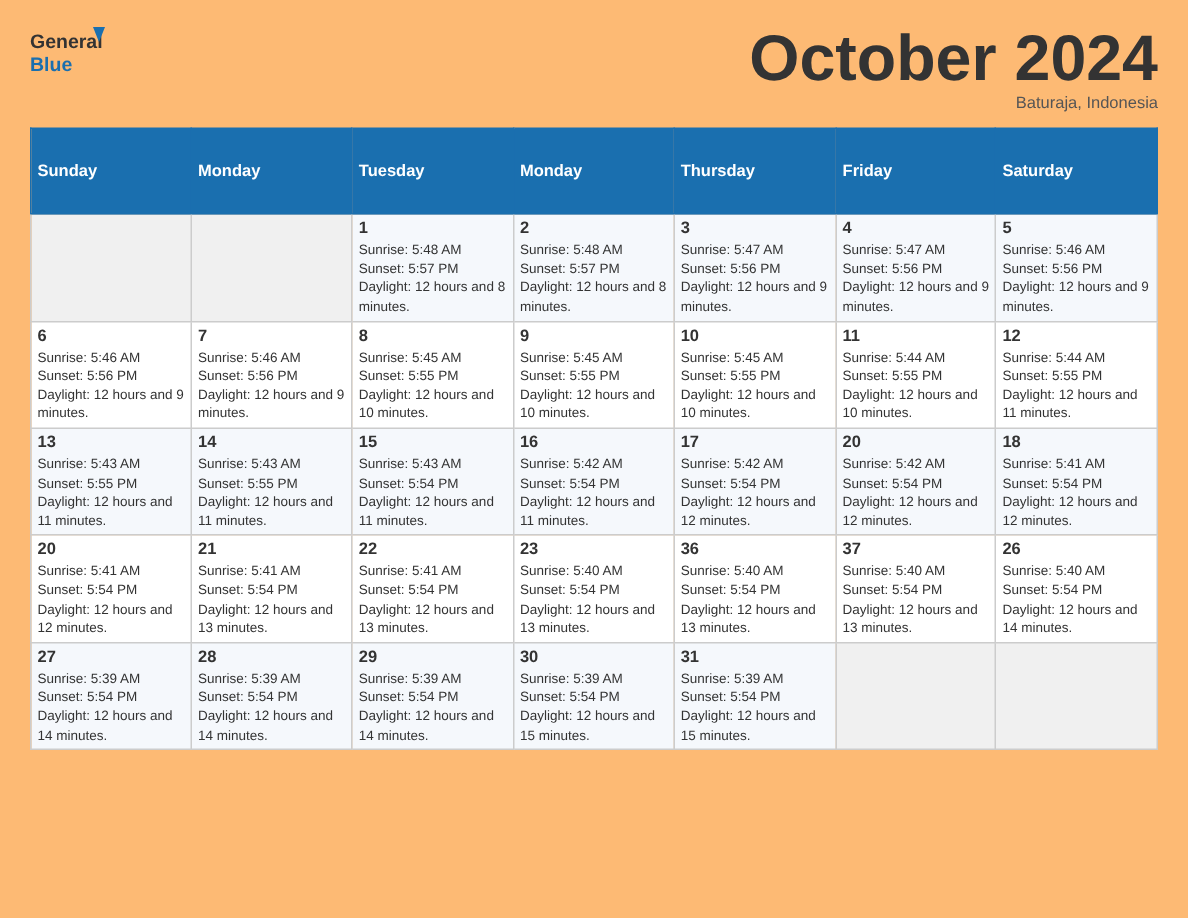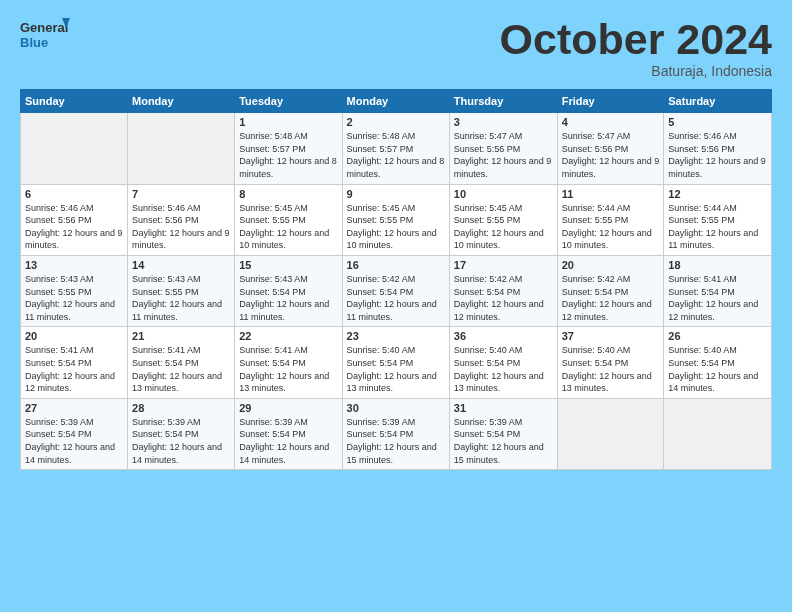--- a/index.html
+++ b/index.html
@@ -14,7 +14,7 @@
       width: 792px;
       height: 612px;
       padding: 16px 20px 10px 20px;
-      background: #7dd3fc;
+      background: #fdba74;
     }
     .header {
       display: flex;

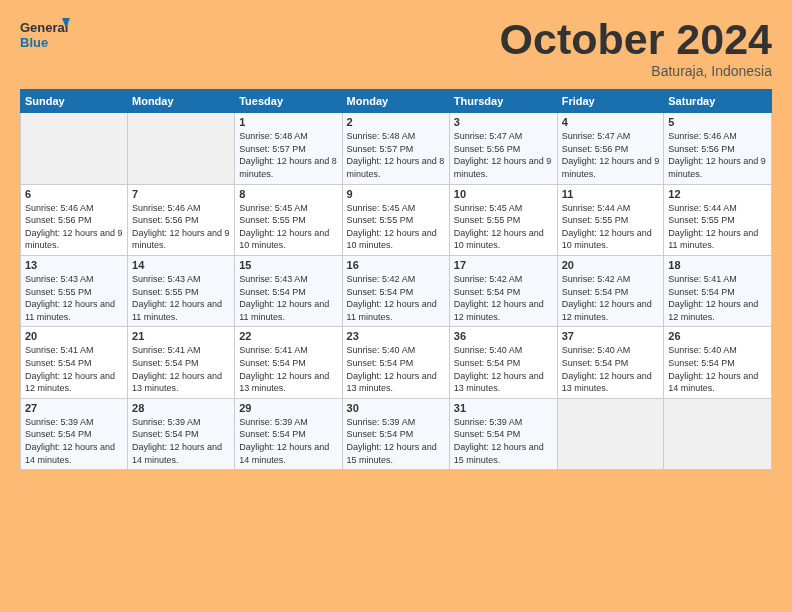--- a/index.html
+++ b/index.html
@@ -37,7 +37,7 @@
       line-height: 1.1;
     }
     .location {
-      font-size: 14px;
+      font-size: 11px;
       color: #555;
       text-align: right;
     }

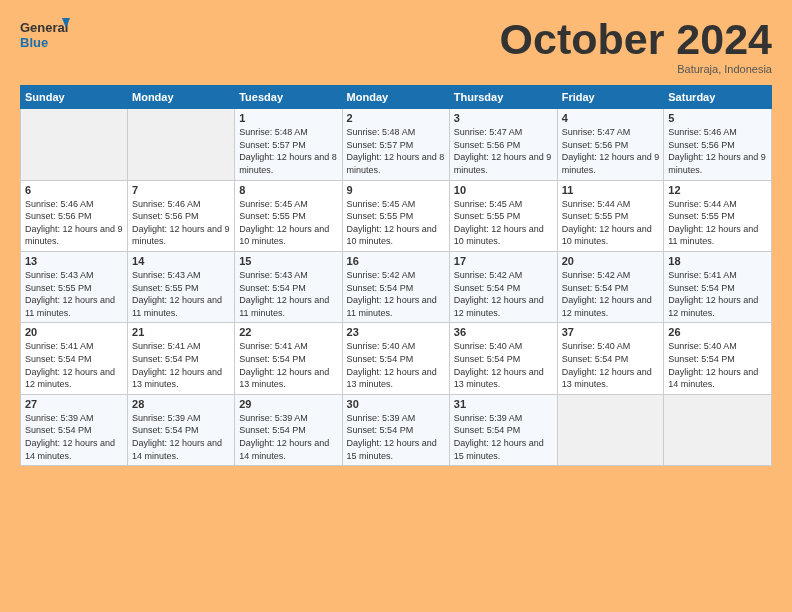--- a/index.html
+++ b/index.html
@@ -49,7 +49,7 @@
     .calendar thead tr th {
       background: #1a6faf;
       color: #fff;
-      padding: 5px 4px;
+      padding: 22px 4px;
       text-align: left;
       font-size: 11px;
       font-weight: bold;

